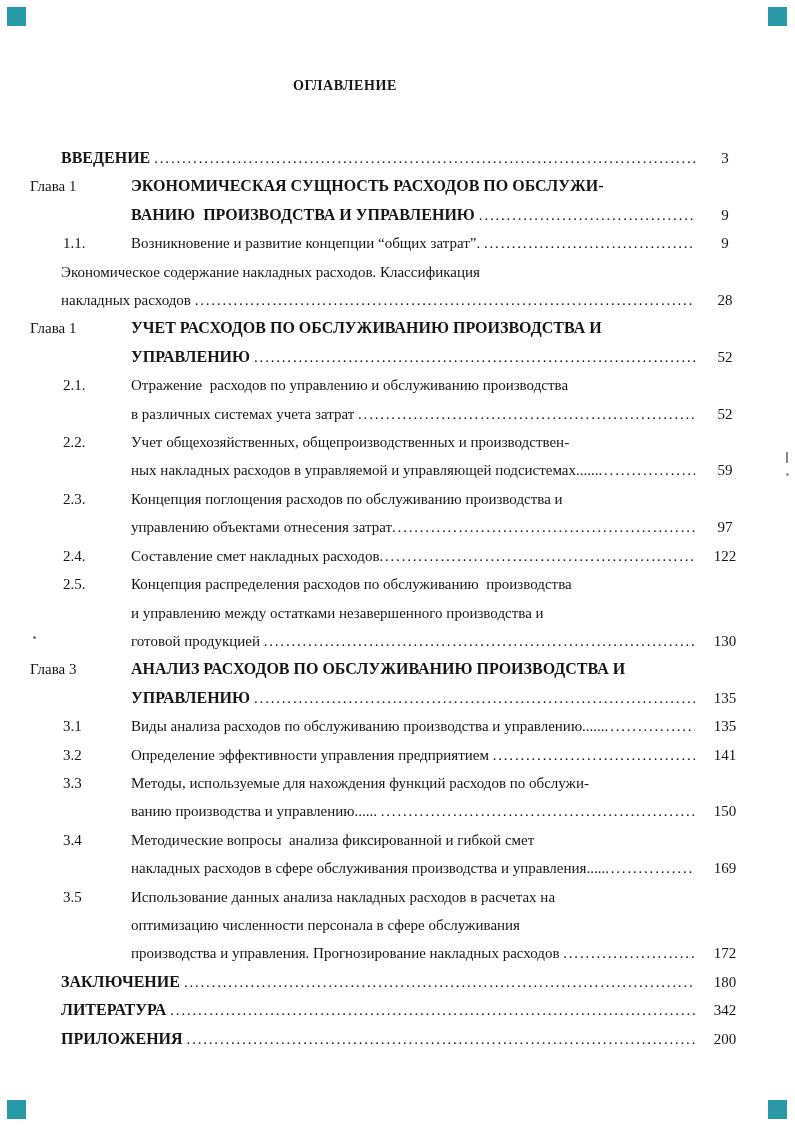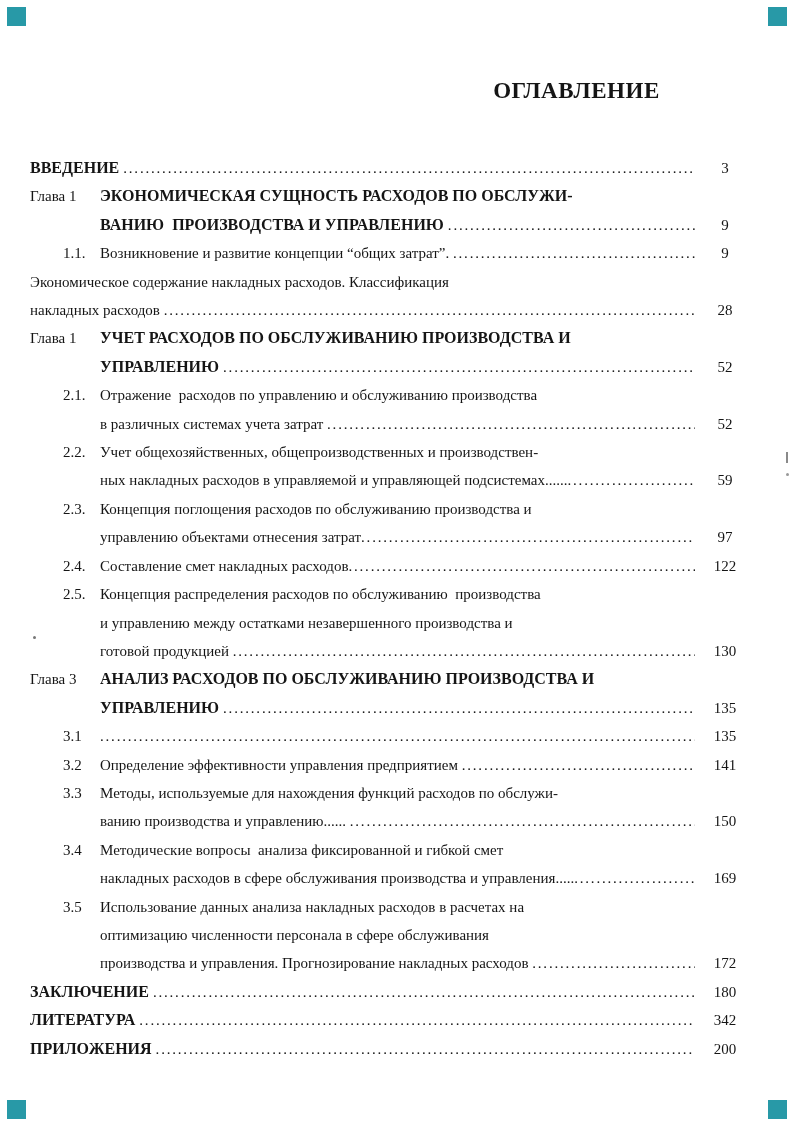--- a/index.html
+++ b/index.html
@@ -24,9 +24,9 @@
   }
   .doc-title {
     width: 630px;
-    text-align: right;
+    text-align: center;
     font-weight: bold;
-    font-size: 23px;
+    font-size: 14px;
     letter-spacing: 0.6px;
     margin: 0 0 50px 0;
   }

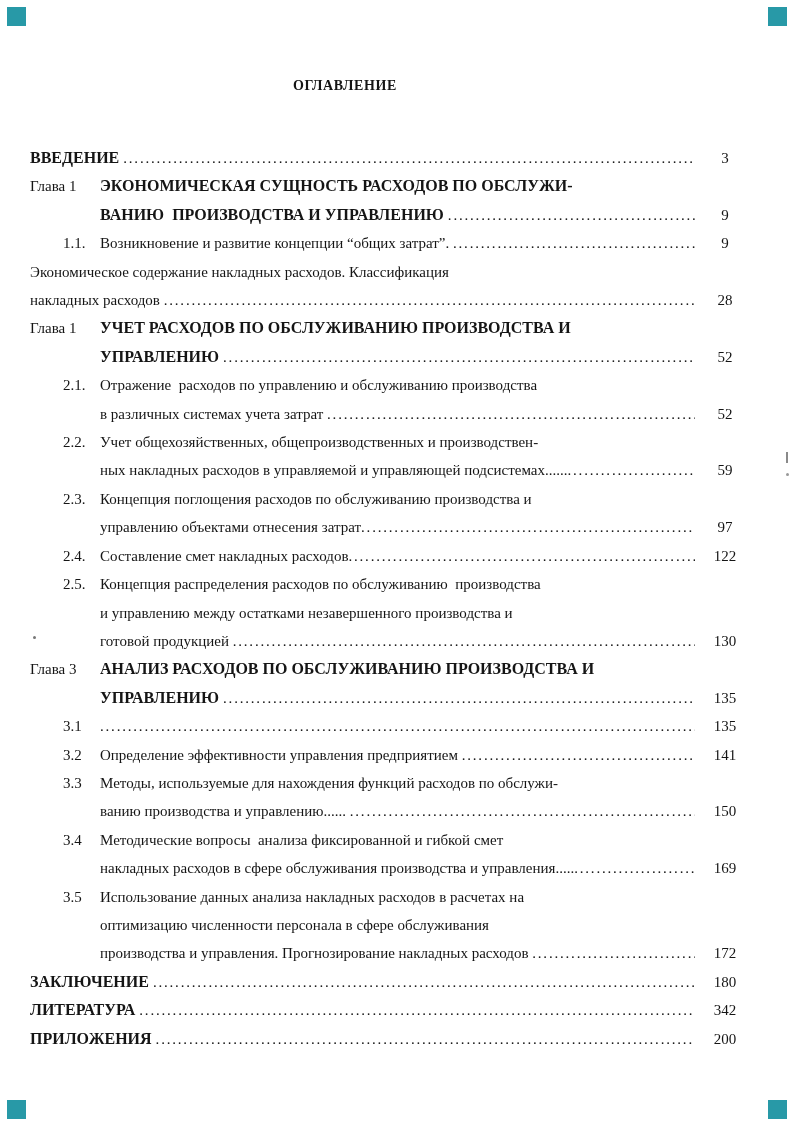--- a/index.html
+++ b/index.html
@@ -42,7 +42,7 @@
   }
   .entry.item .prefix { padding-left: 33px; }
   .entry .body { flex: 1 1 auto; min-width: 0; }
-  .line { white-space: pre; }
+  .line { white-space: pre; margin-left: 31px; }
   .line.last { display: flex; }
   .line.last .text {
     flex: 0 1 auto;

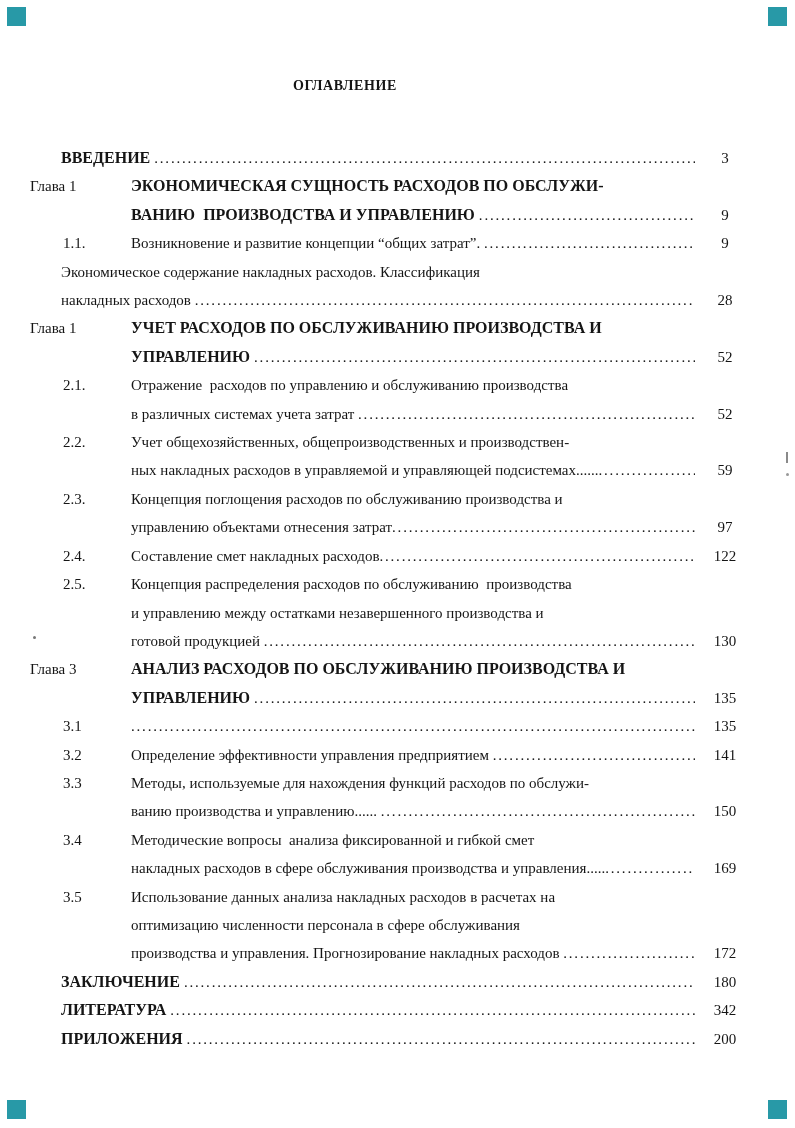--- a/index.html
+++ b/index.html
@@ -176,7 +176,7 @@
       <div class="entry item">
         <span class="prefix">3.1</span>
         <div class="body">
-          <div class="line last"><span class="leader"></span><span class="pagenum">135</span></div>
+          <div class="line last"><span class="text">Виды анализа расходов по обслуживанию производства и управлению......</span><span class="leader"></span><span class="pagenum">135</span></div>
         </div>
       </div>
       <div class="entry item">

